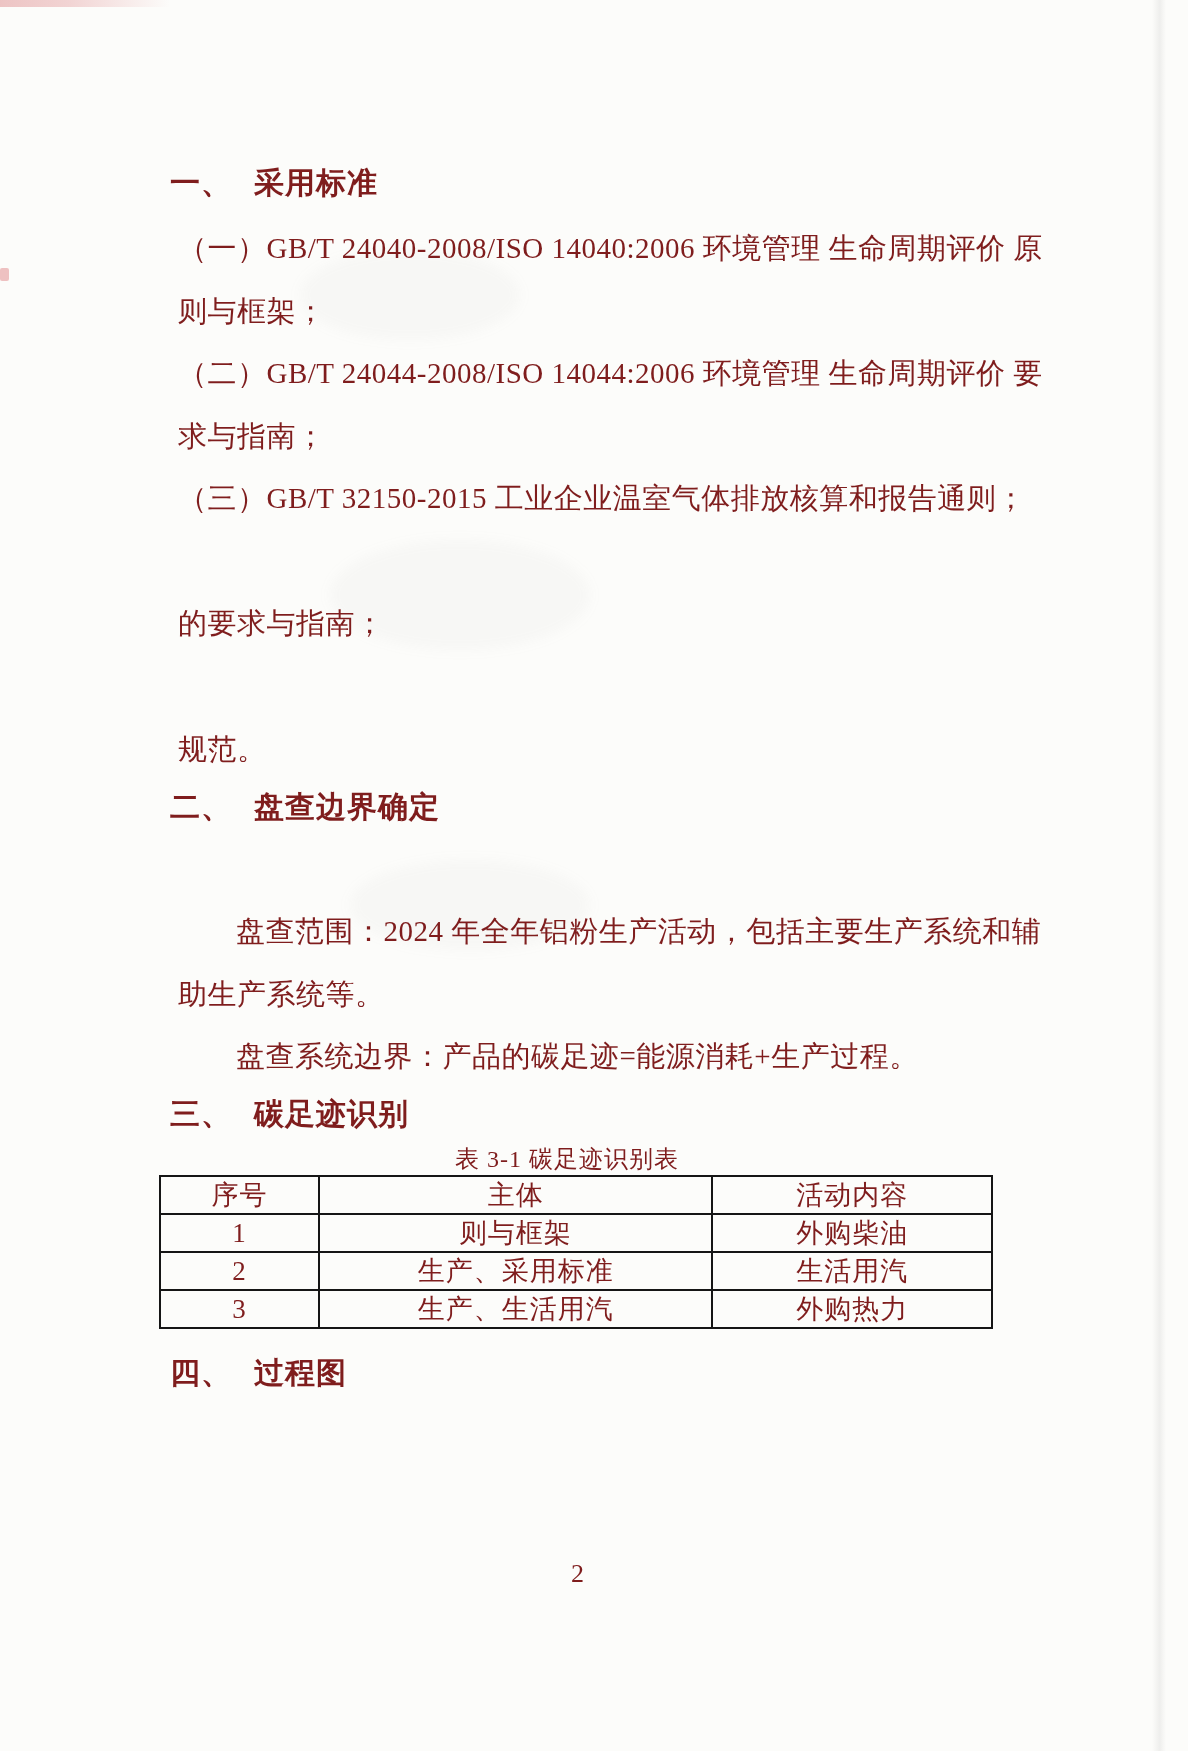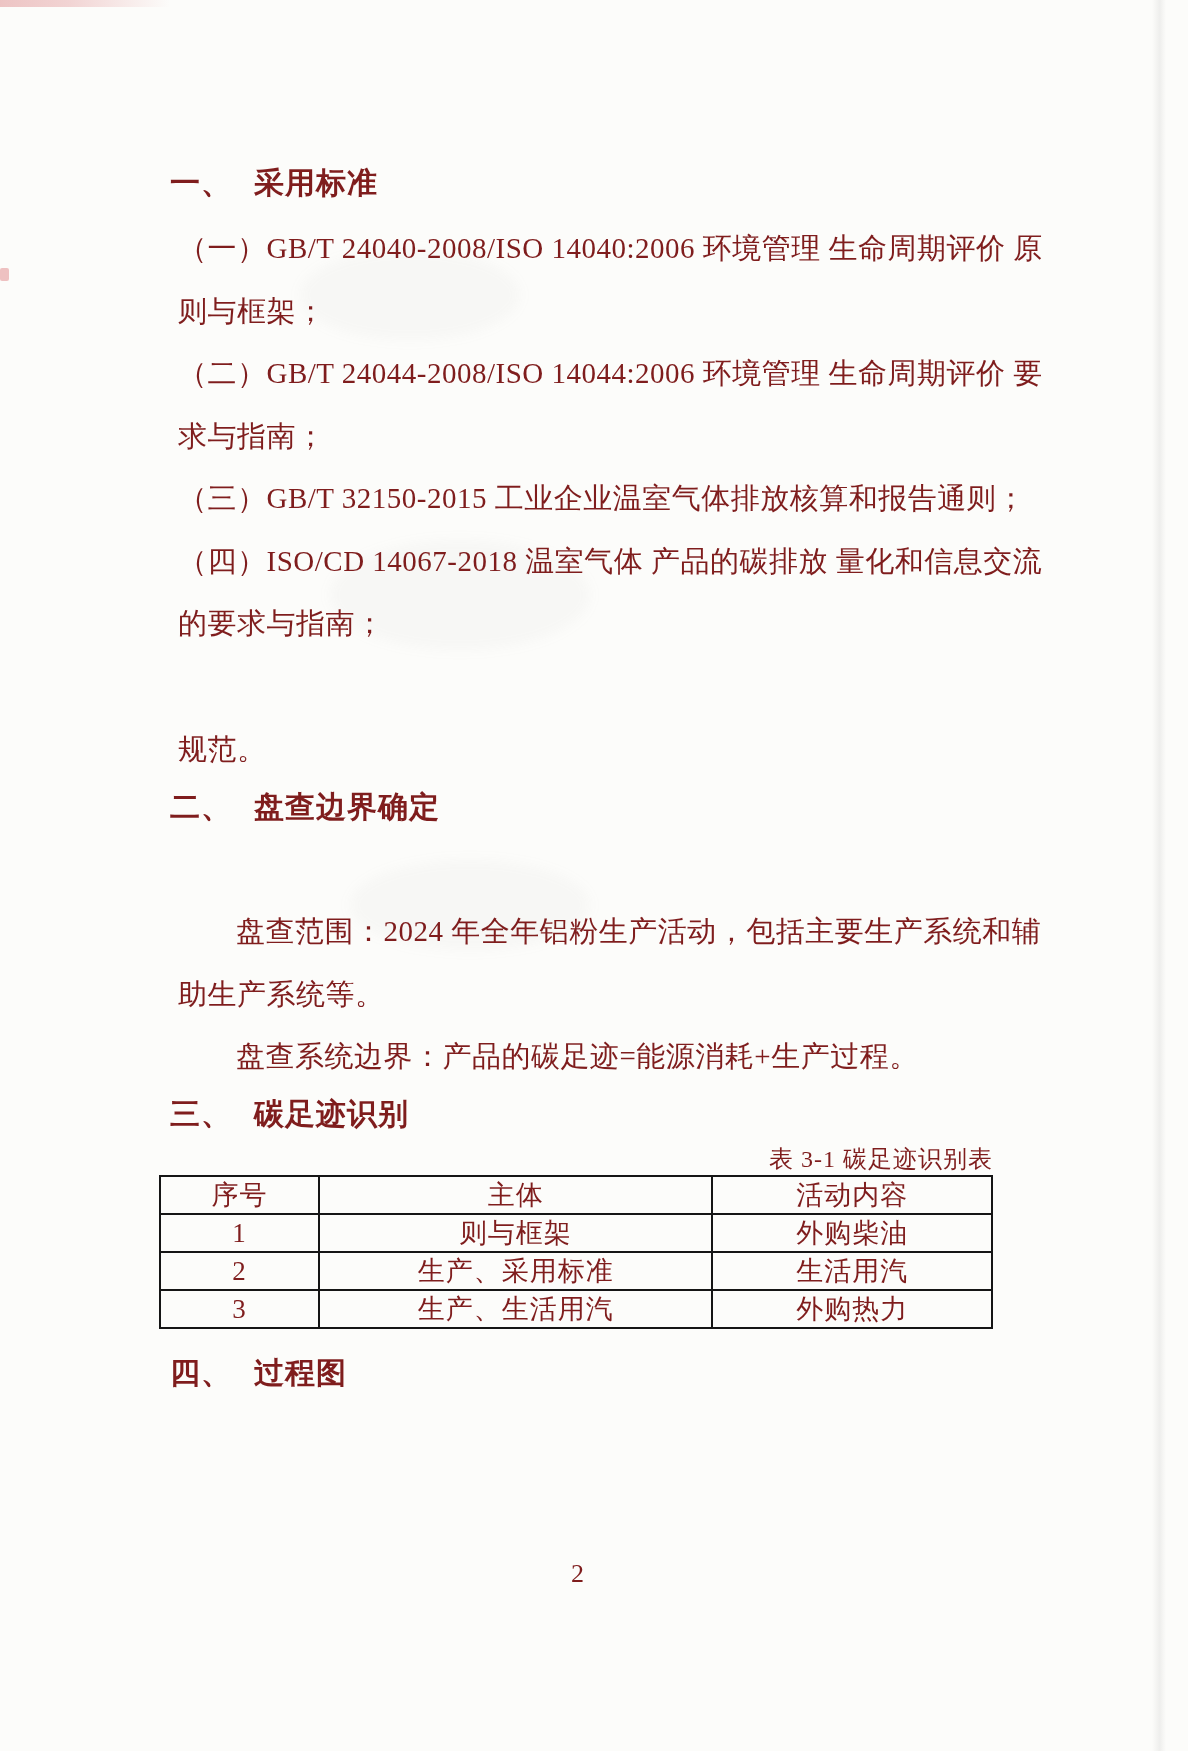--- a/index.html
+++ b/index.html
@@ -105,7 +105,6 @@
   <div class="line" style="top:357px;">（二）GB/T 24044-2008/ISO 14044:2006  环境管理  生命周期评价  要</div>
   <div class="line" style="top:420px;">求与指南；</div>
   <div class="line" style="top:482px;">（三）GB/T 32150-2015  工业企业温室气体排放核算和报告通则；</div>
-  <div class="line" style="top:545px;">（四）ISO/CD 14067-2018  温室气体  产品的碳排放  量化和信息交流</div>
   <div class="line" style="top:607px;">的要求与指南；</div>
   <div class="line" style="top:733px;">规范。</div>
 

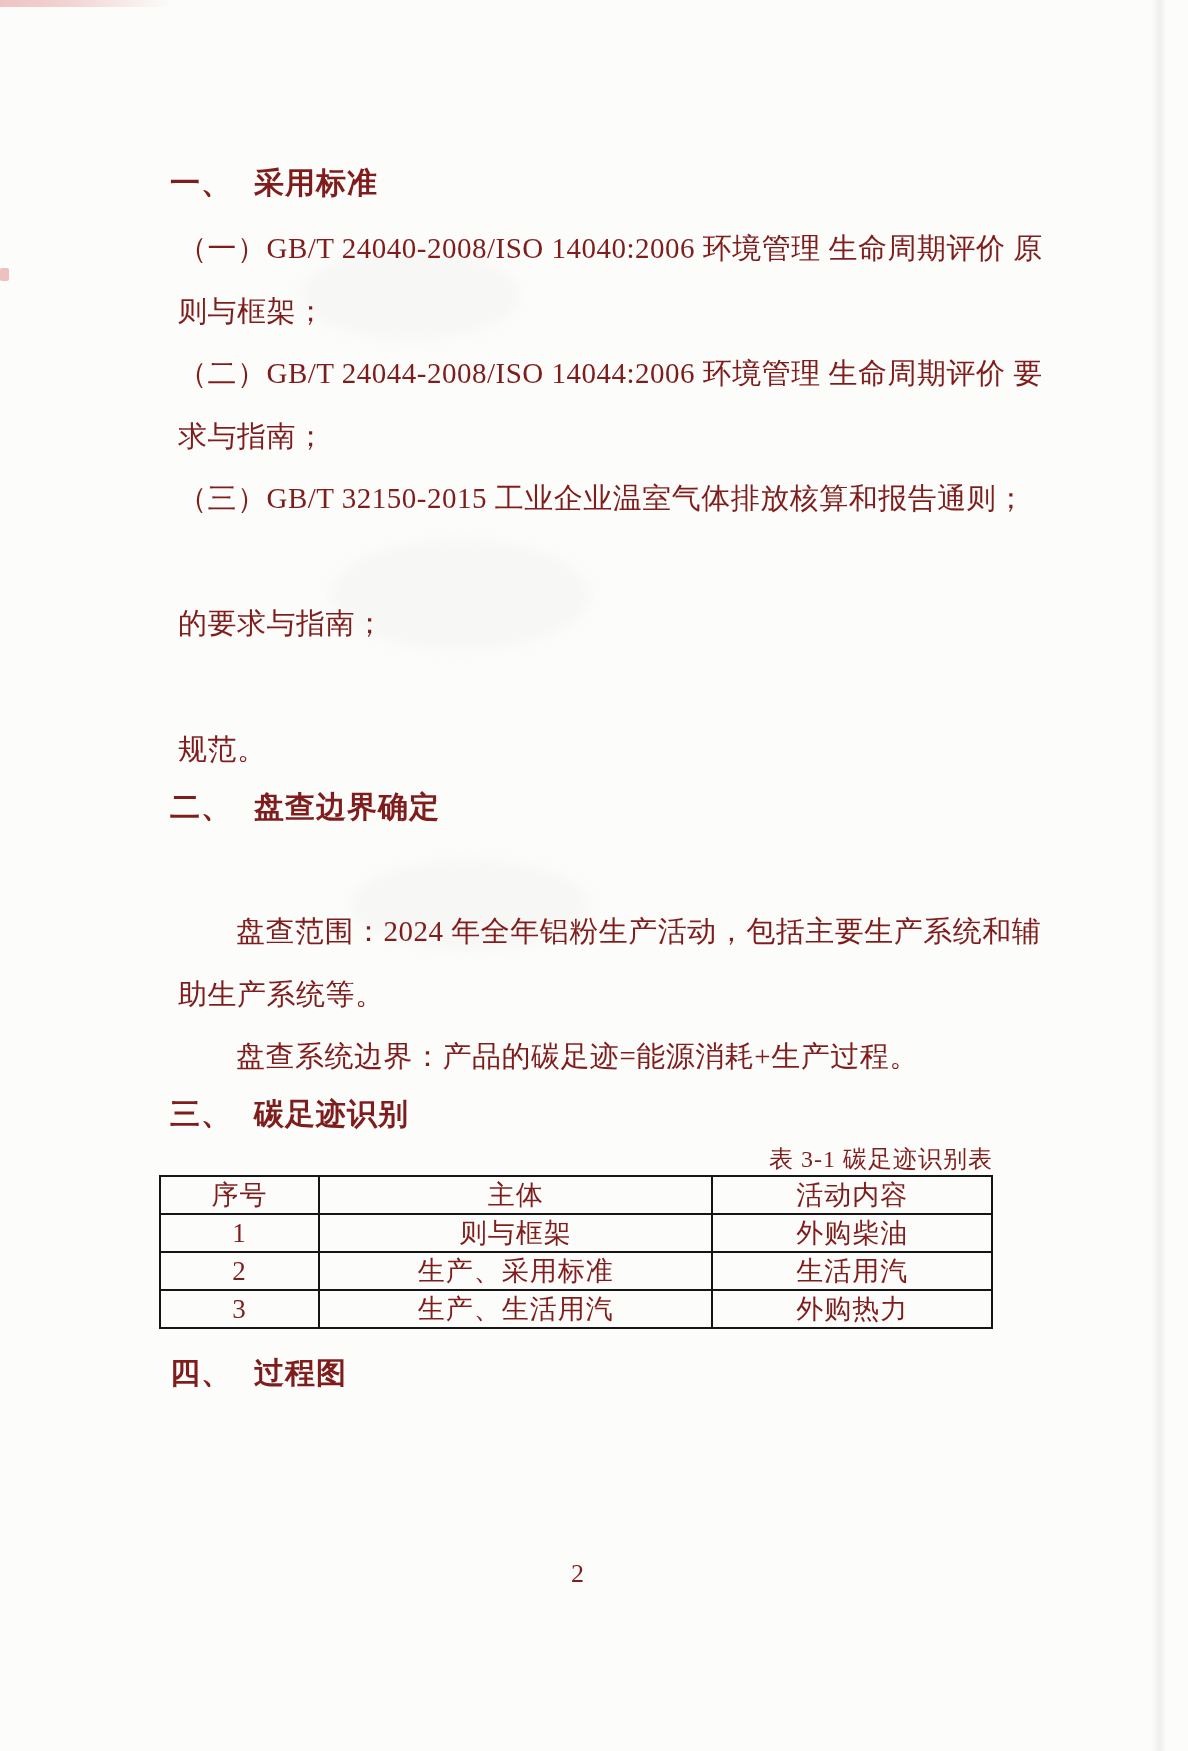--- a/index.html
+++ b/index.html
@@ -51,8 +51,8 @@
   .heading .h-title{margin-left:22px;}
   .caption{
     position:absolute;
-    left:159px;width:834px;
-    text-align:right;
+    left:150px;width:834px;
+    text-align:center;
     font-size:24px;line-height:26px;
     letter-spacing:1px;
   }

